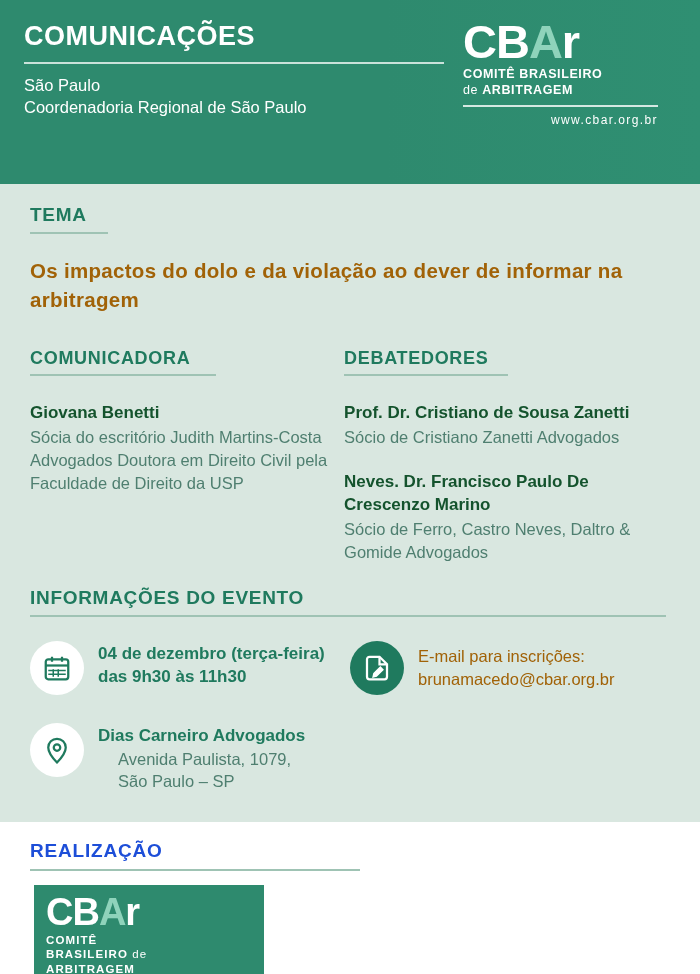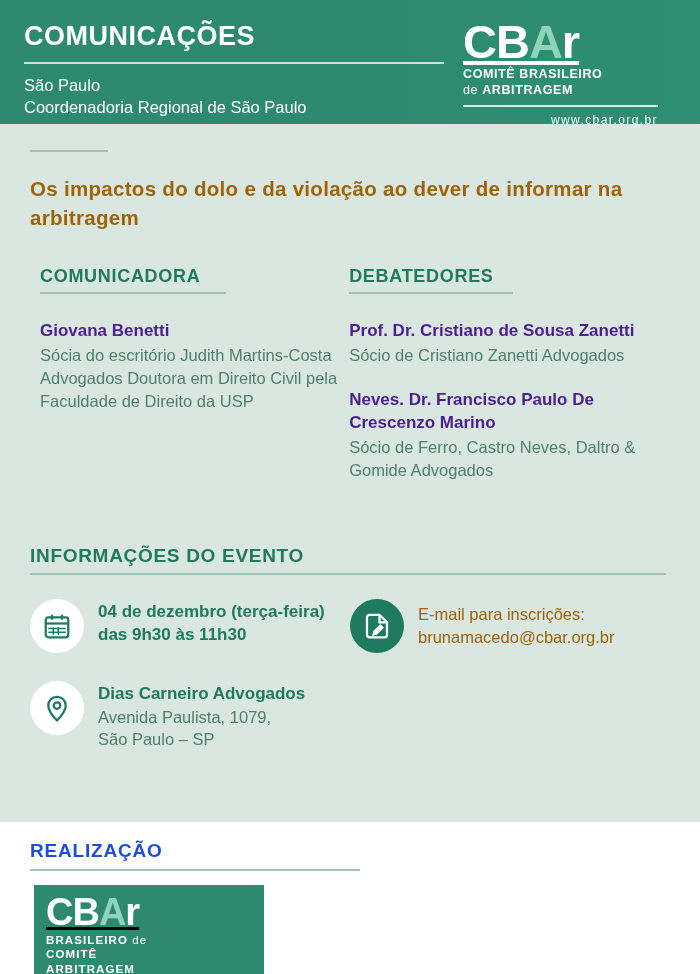--- a/index.html
+++ b/index.html
@@ -18,7 +18,7 @@
   
   .header {
     position: relative;
-    height: 124px;
+    height: 184px;
     background: #2e8b6f;
     background: linear-gradient(90deg,#2e8a6e 0%, #2e8a6e 55%, #2f8f72 100%);
     color: #ffffff;

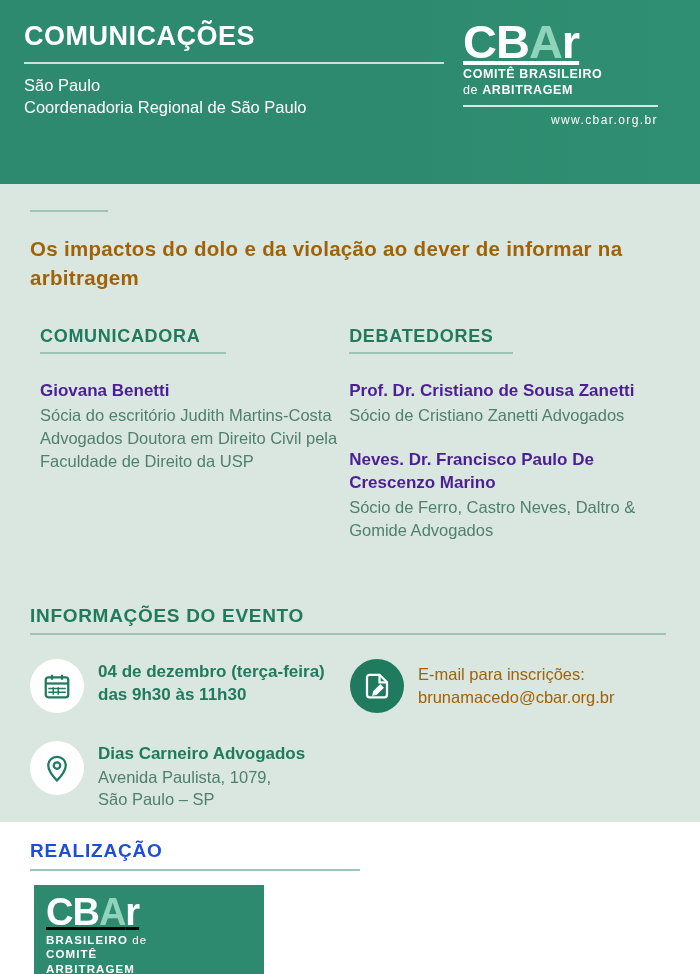--- a/index.html
+++ b/index.html
@@ -55,7 +55,6 @@
     line-height: 1;
     display: flex;
     align-items: flex-start;
-    text-decoration: underline;
   }
   .logo-wordmark .cb { color: #ffffff; }
   .logo-wordmark .a  { color: #8fd3bb; }

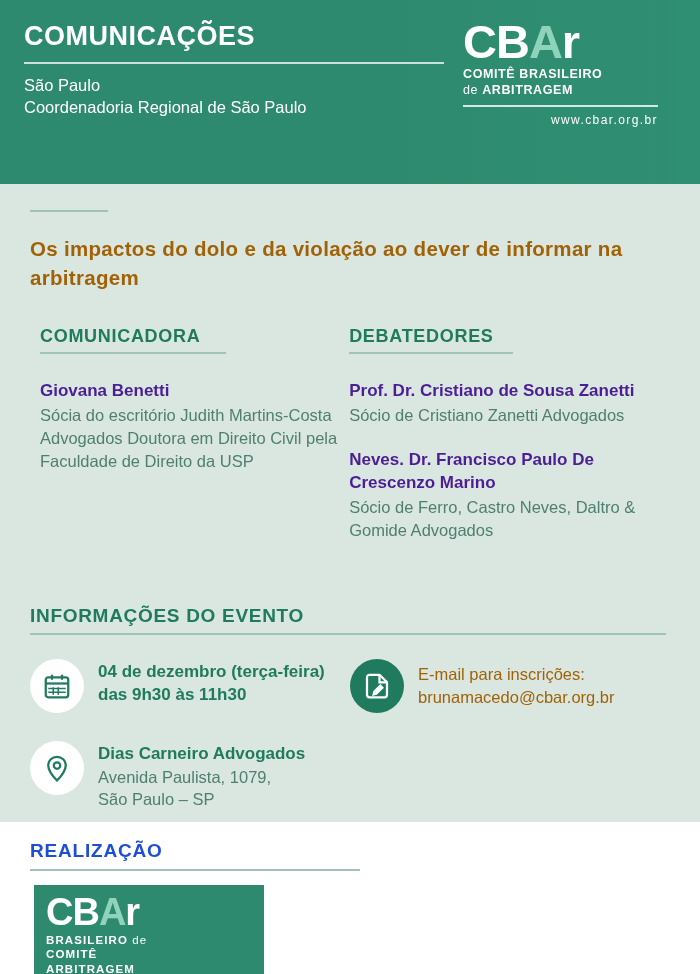--- a/index.html
+++ b/index.html
@@ -250,6 +250,7 @@
   <div class="body">
 
     <div>
+      <div class="section-label">TEMA</div>
       <div class="label-underline u-short"></div>
       <div class="tema-text">Os impactos do dolo e da violação ao dever de informar na arbitragem</div>
     </div>

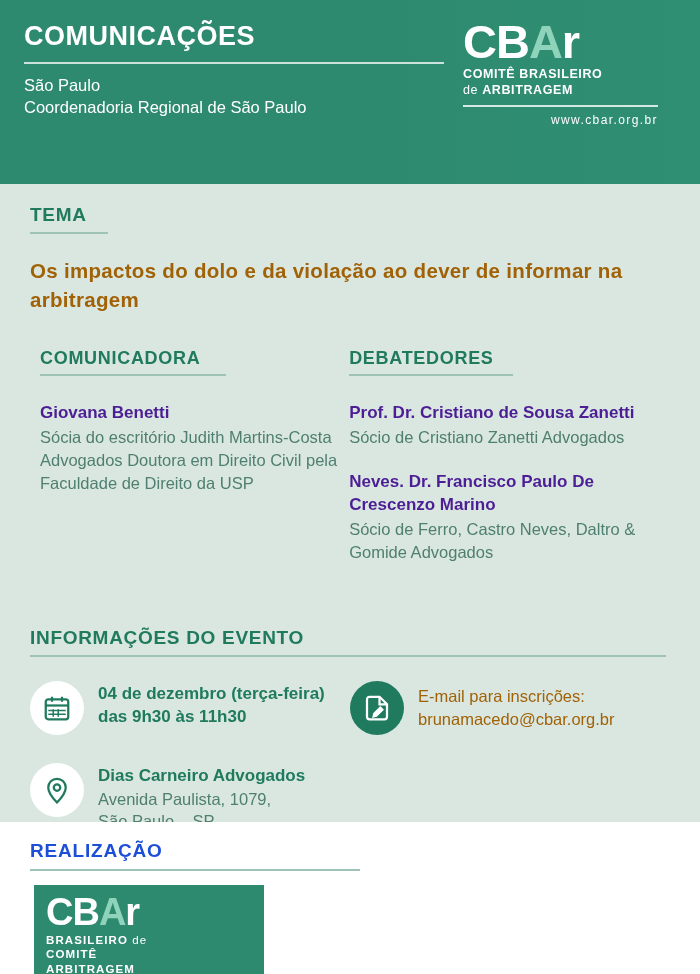--- a/index.html
+++ b/index.html
@@ -113,7 +113,7 @@
     display: flex;
     margin-top: 34px;
   }
-  .col-left  { width: 318px; margin-left: 10px; }
+  .col-left  { width: 318px; }
   .col-right { width: 330px; }
 
   .col-head {

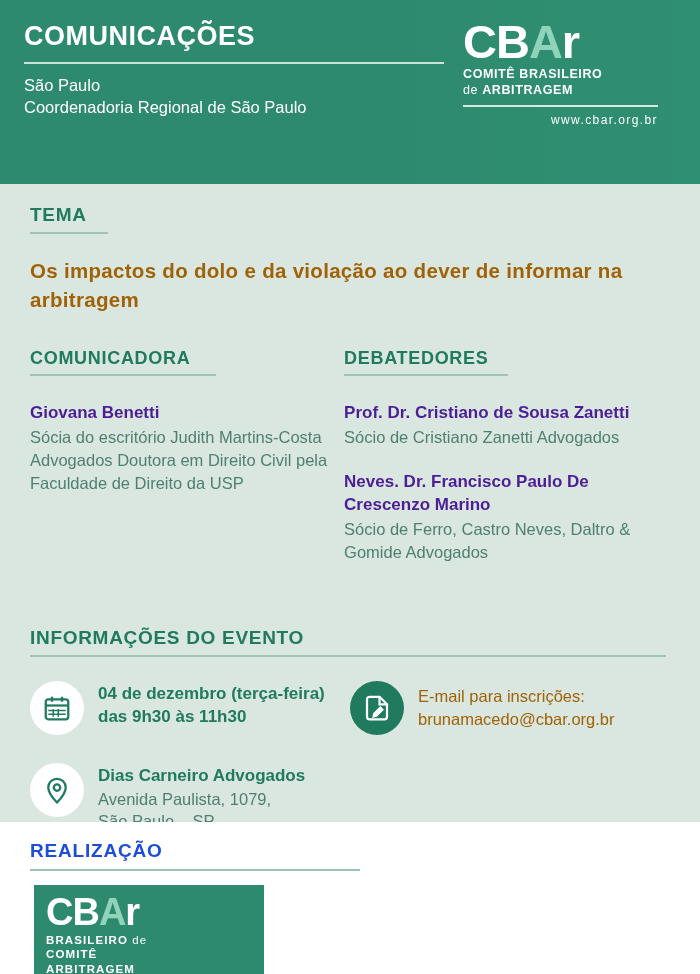--- a/index.html
+++ b/index.html
@@ -135,7 +135,7 @@
   .person-name {
     font-size: 17px;
     font-weight: bold;
-    color: #4c1d95;
+    color: #14532d;
     line-height: 1.35;
   }
   .person-desc {

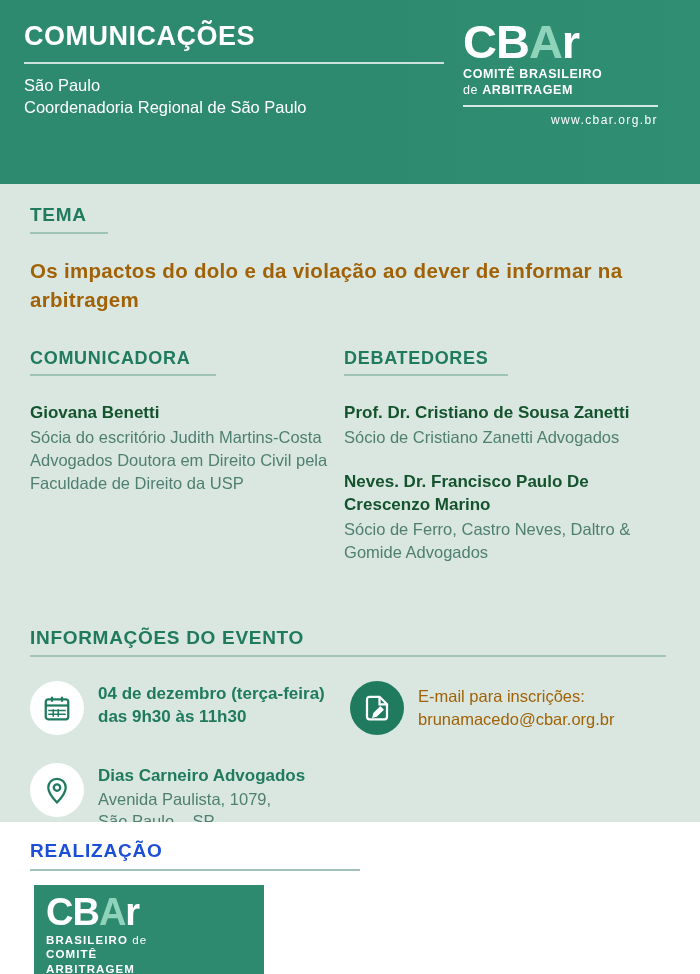--- a/index.html
+++ b/index.html
@@ -146,7 +146,7 @@
   }
 
   
-  .info-head { margin-top: 64px; }
+  .info-head { margin-top: 24px; }
   .info-grid {
     display: flex;
     margin-top: 24px;

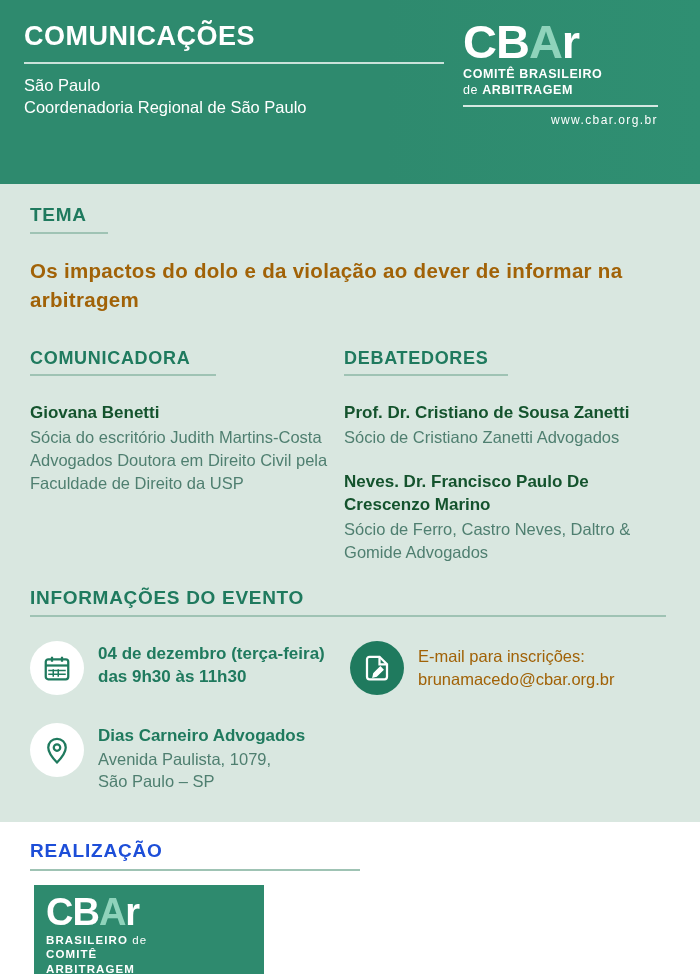--- a/index.html
+++ b/index.html
@@ -179,6 +179,7 @@
     font-size: 16.5px;
     color: #4f7f70;
     line-height: 1.34;
+    margin-left: 20px;
   }
   .info-plain {
     font-size: 16.5px;

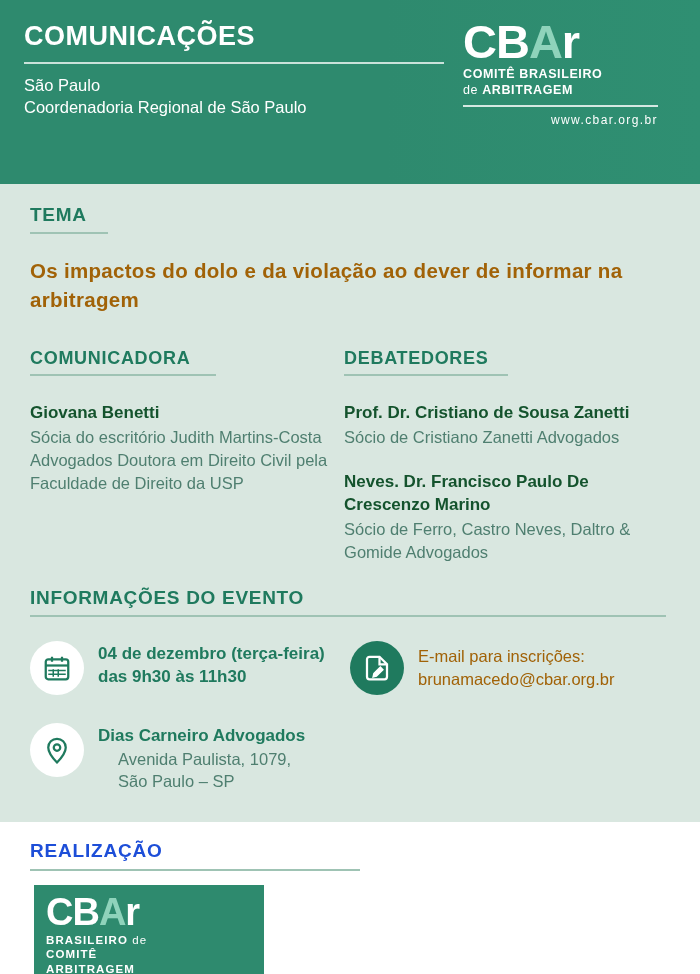--- a/index.html
+++ b/index.html
@@ -352,8 +352,8 @@
           <span class="r">r</span>
       </div>
       <div class="logo-sub">
+        <div>COMITÊ</div>
         <div><span>BRASILEIRO </span><span class="light">de</span></div>
-        <div>COMITÊ</div>
         <div>ARBITRAGEM</div>
       </div>
     </div>

